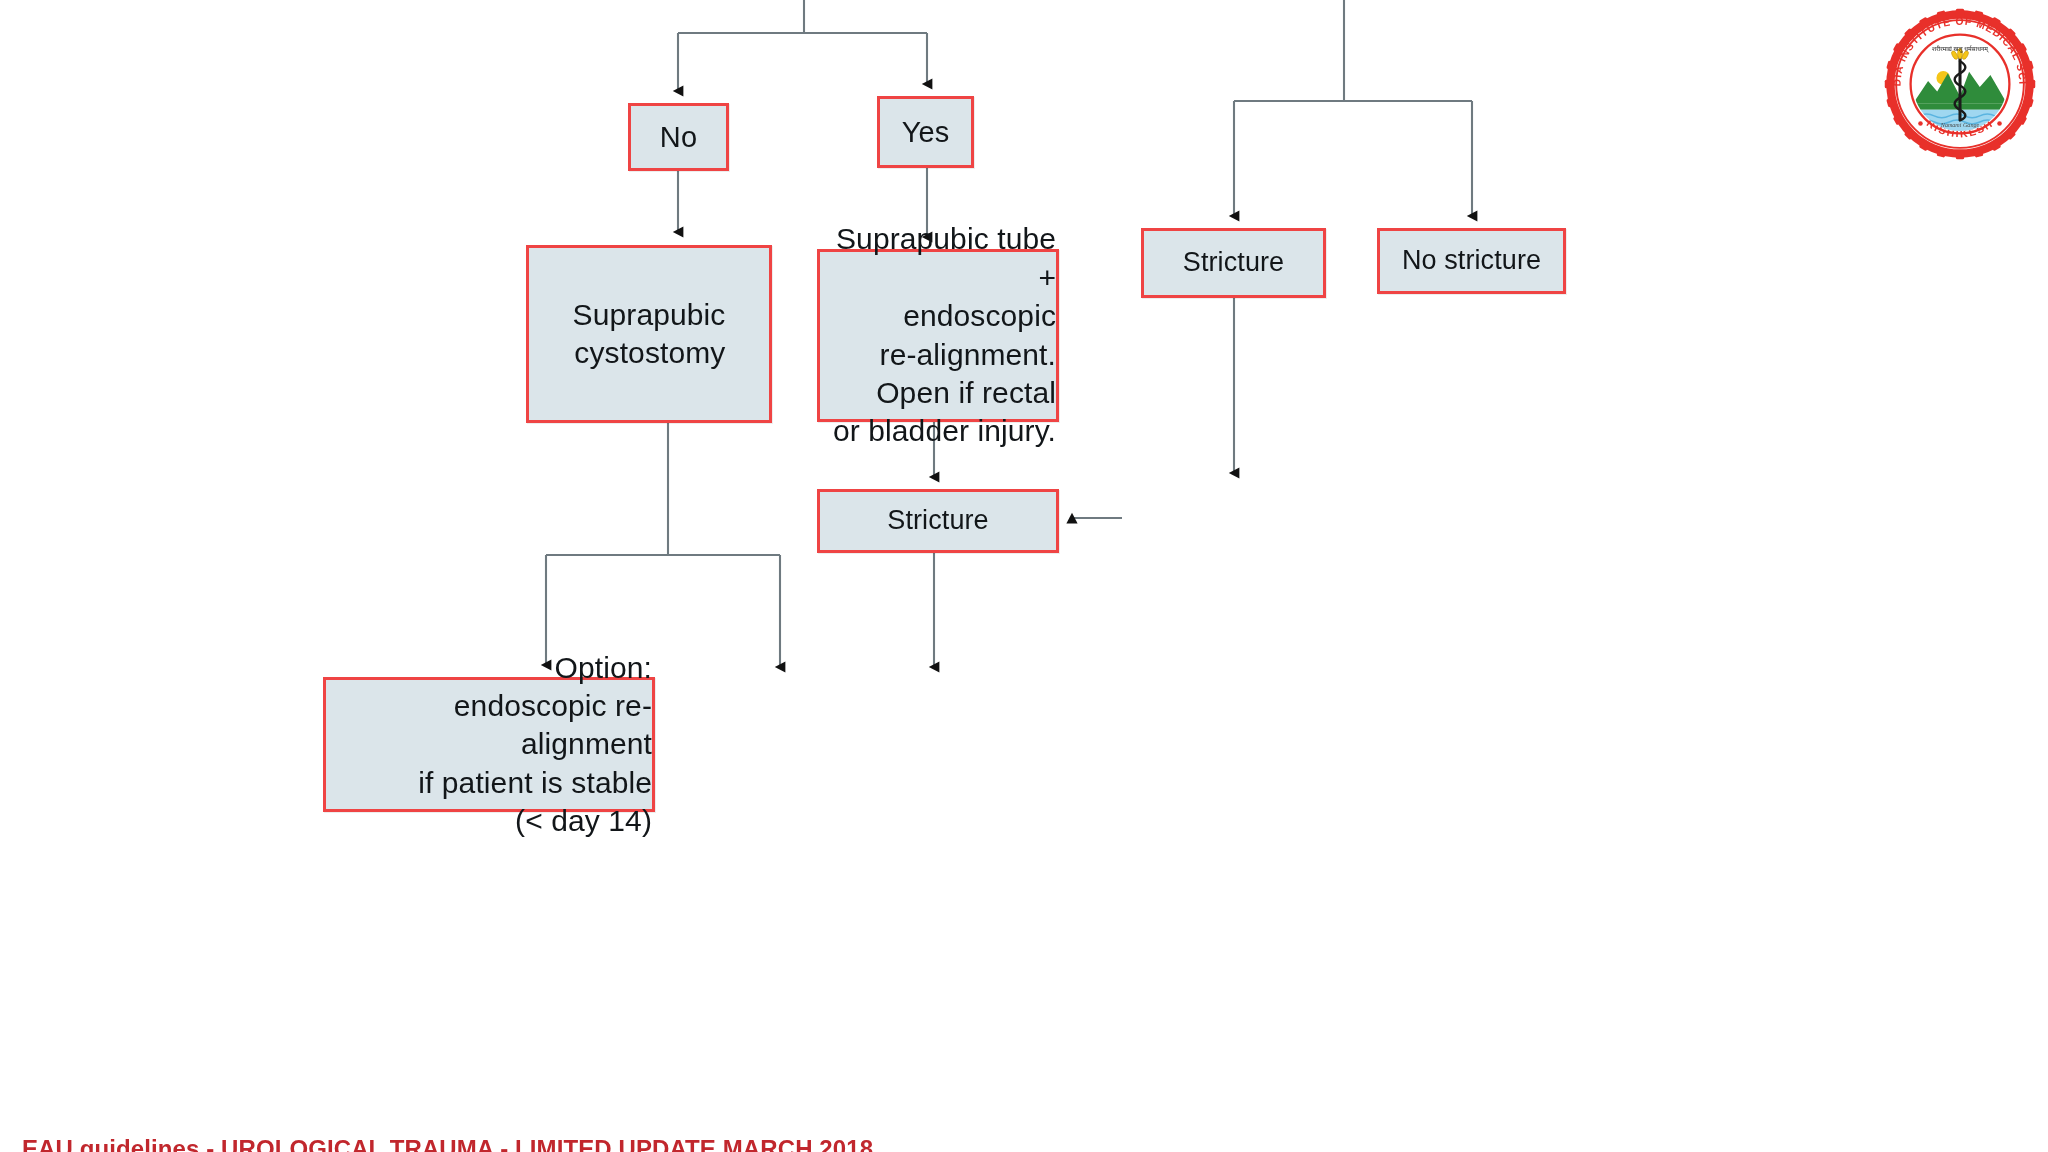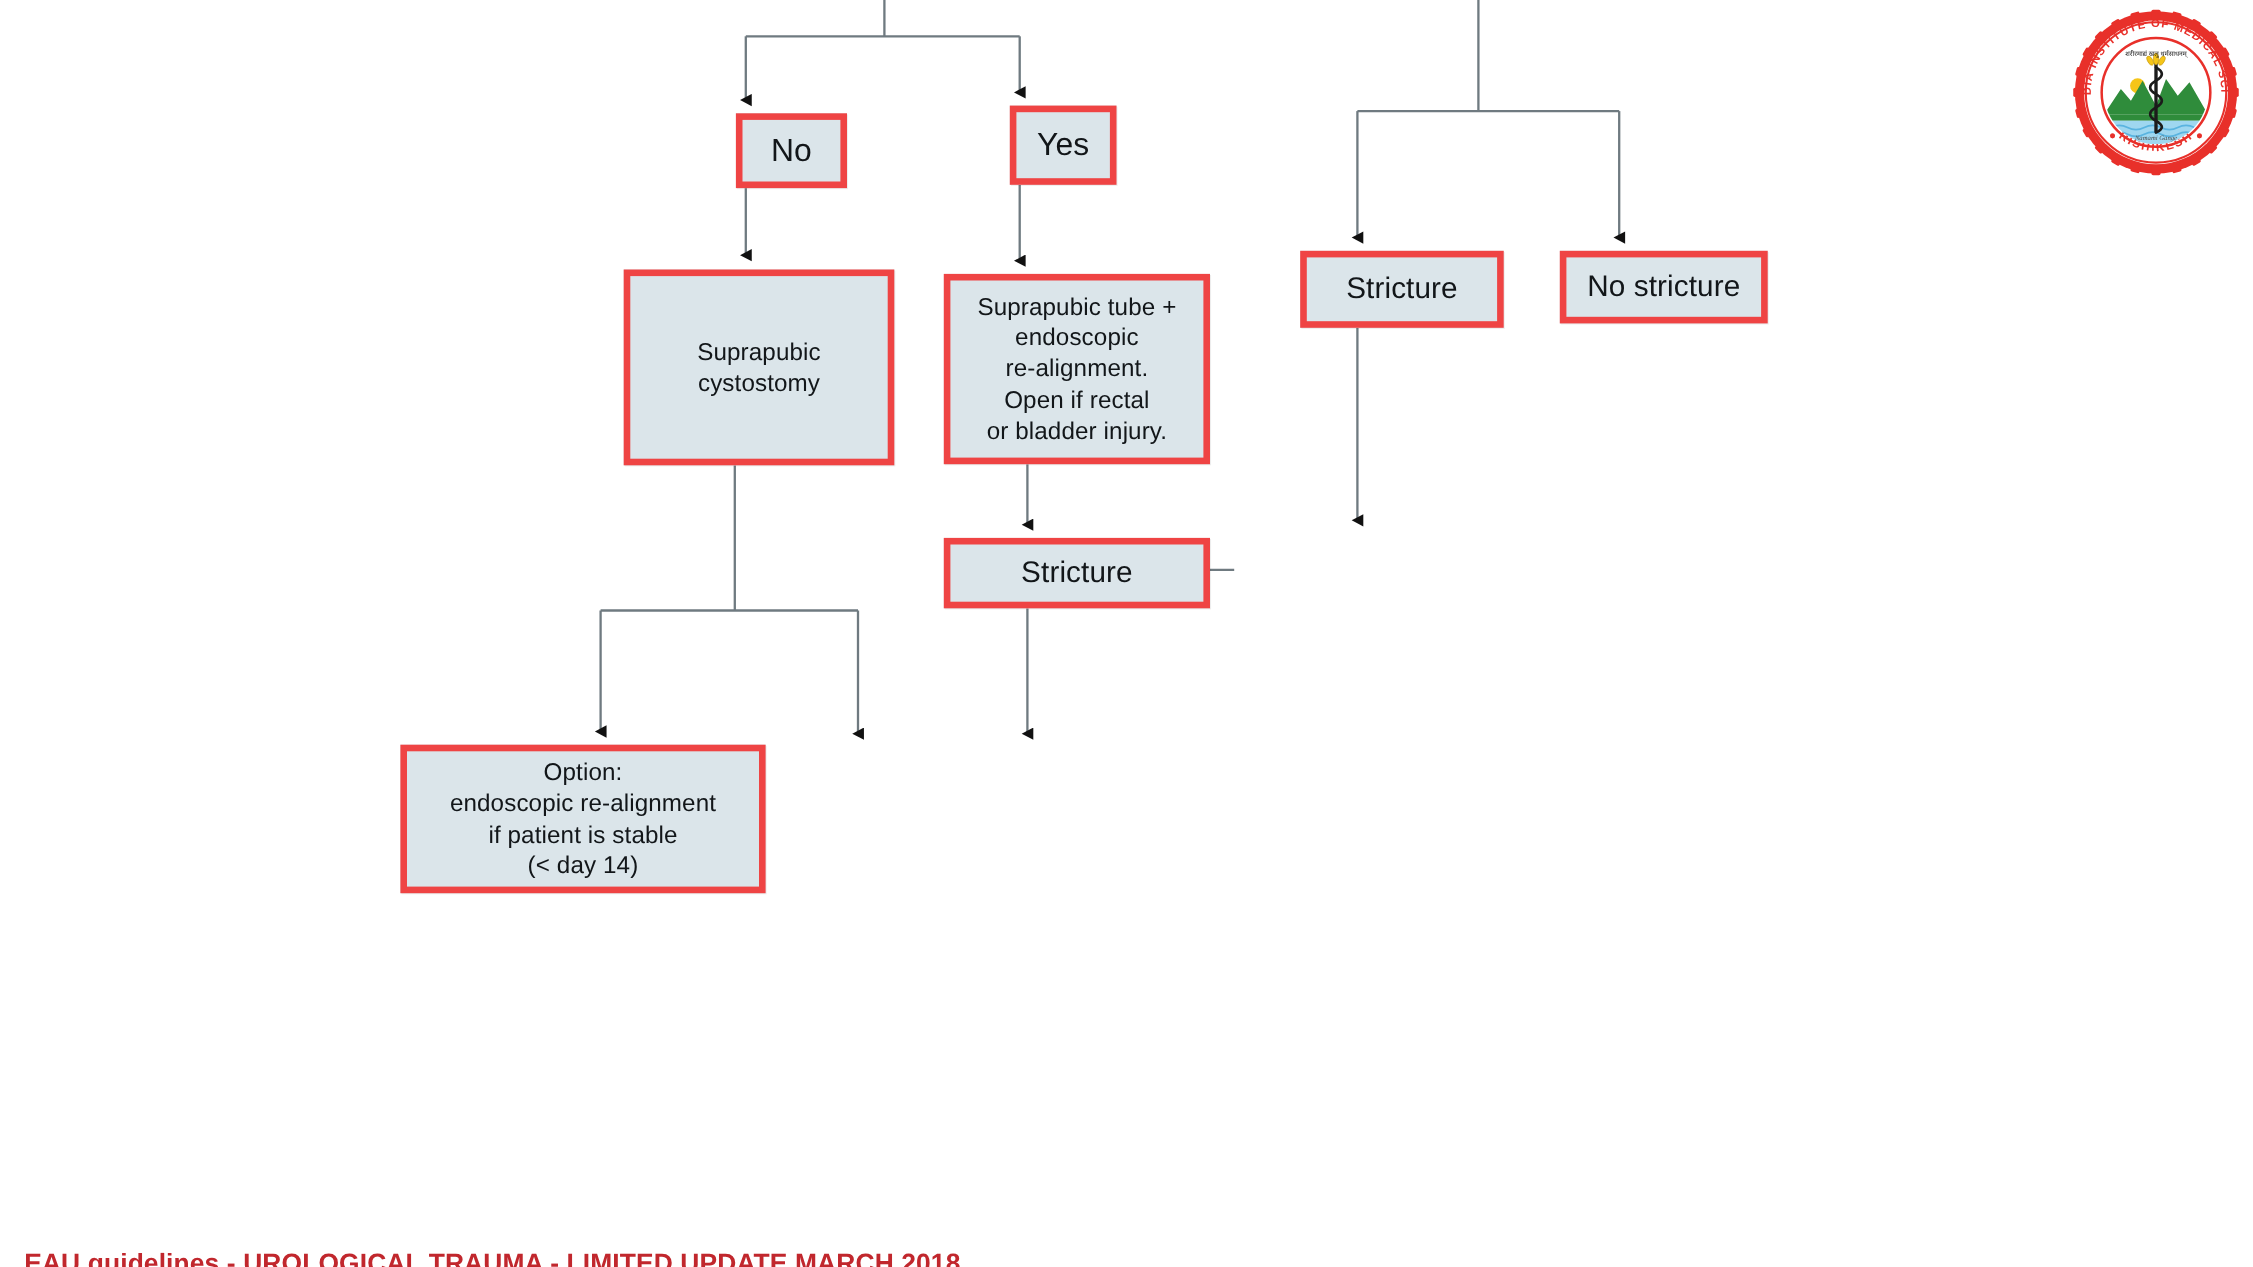--- a/index.html
+++ b/index.html
@@ -32,18 +32,17 @@
     position: absolute;
     box-sizing: border-box;
     background: #dbe5ea;
-    border: 6px solid #ef4444;
+    border: 3px solid #ef4444;
     display: flex;
     align-items: center;
     justify-content: center;
-    text-align: center;
+    text-align: right;
     color: #121619;
     font-size: 27px;
     line-height: 1.18;
     letter-spacing: 0.1px;
     white-space: pre-line;
     box-shadow: 1px 1px 0 rgba(0,0,0,0.07);
-    margin-left: 41px;
   }
   .node.small { font-size: 29px; }
   .node.multi { font-size: 22px; line-height: 1.28; }

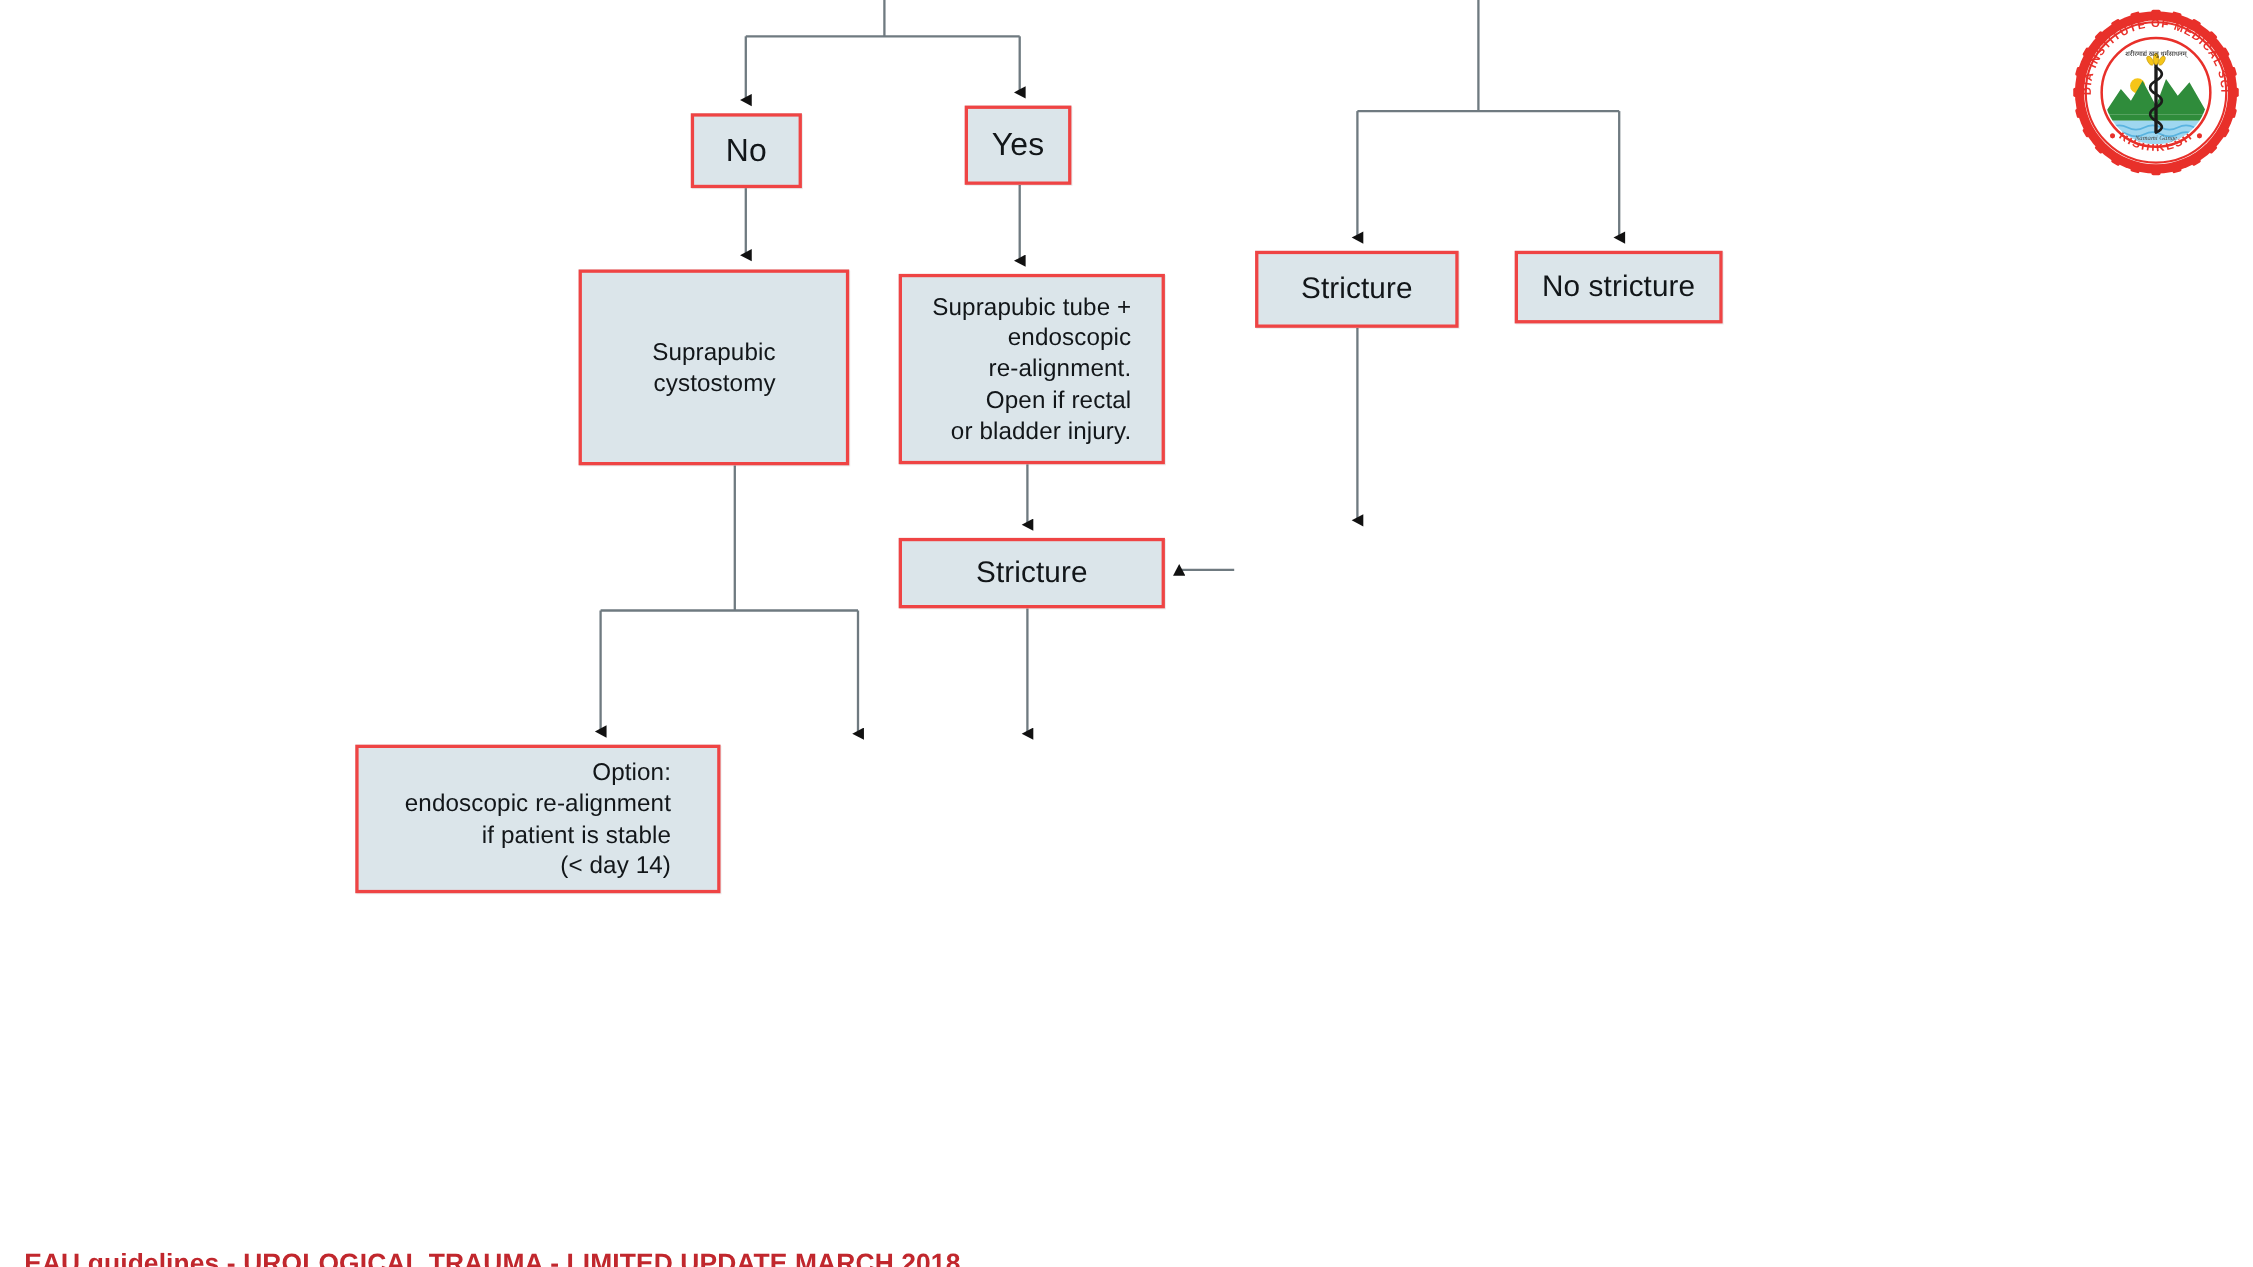--- a/index.html
+++ b/index.html
@@ -45,7 +45,7 @@
     box-shadow: 1px 1px 0 rgba(0,0,0,0.07);
   }
   .node.small { font-size: 29px; }
-  .node.multi { font-size: 22px; line-height: 1.28; }
+  .node.multi { font-size: 30px; line-height: 1.28; }
 
   #footer {
     position: absolute;

